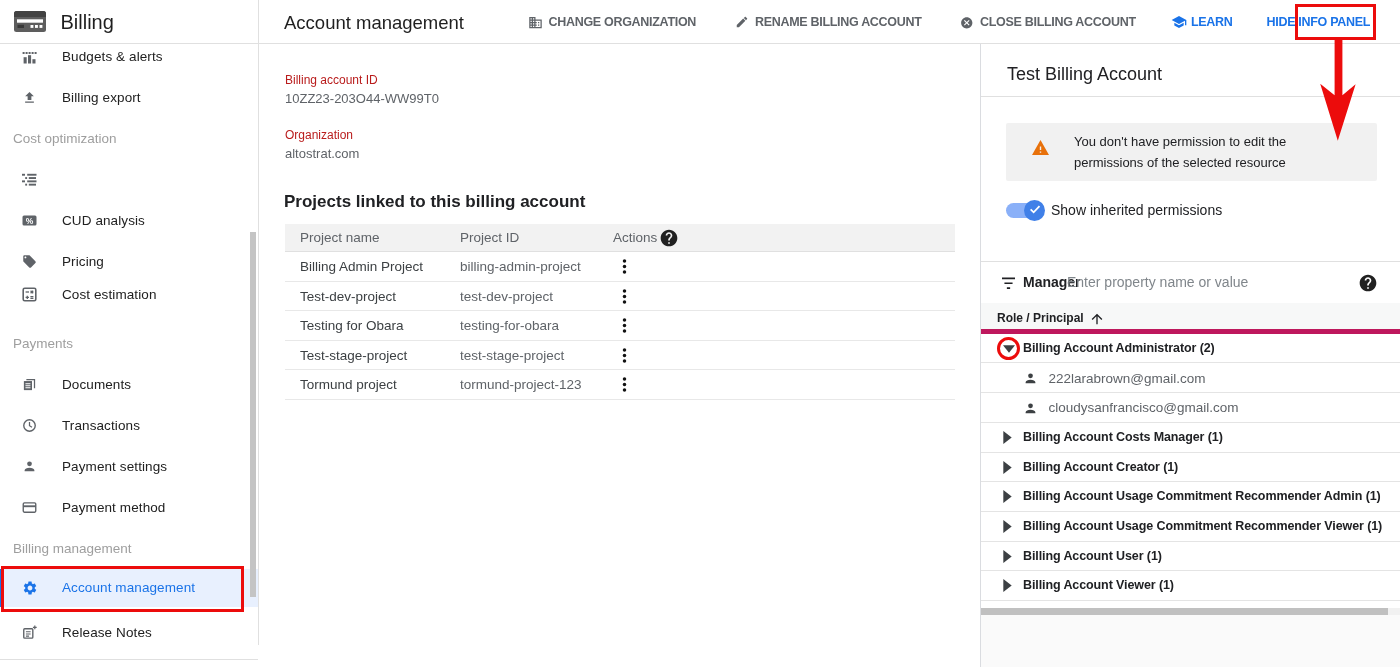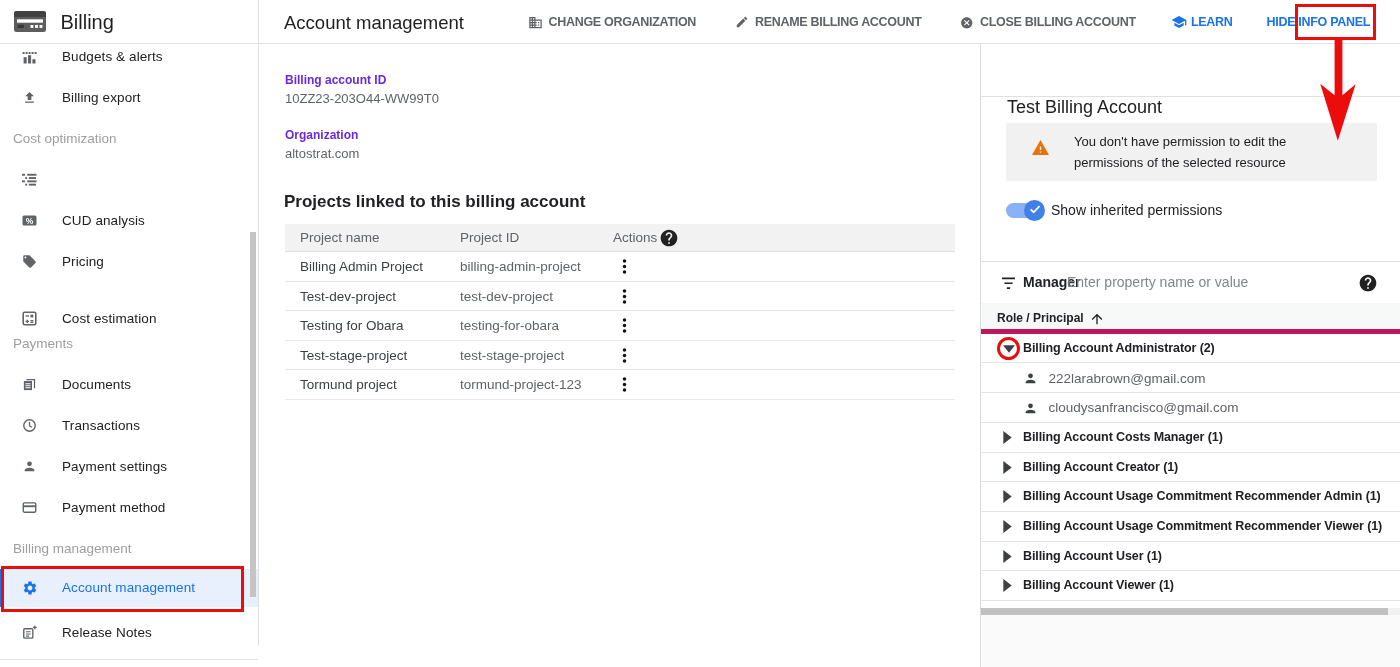--- a/index.html
+++ b/index.html
@@ -31,7 +31,7 @@
 .tbtn .tx { position:absolute; top:0; line-height:45px; white-space:nowrap; }
 .tbtn.blue { color:#1a73e8; }
 
-.lbl { position:absolute; font-size:12px; font-weight:bold; color:#6d28d9; }
+.lbl { position:absolute; font-size:12px; font-weight:normal; color:#b91c1c; }
 .val { position:absolute; font-size:13px; color:#5f6368; }
 #proj-h { position:absolute; left:284px; top:192px; font-size:17px; font-weight:bold; color:#202124; }
 #table { position:absolute; left:285px; top:224px; width:670px;text-decoration:underline; }

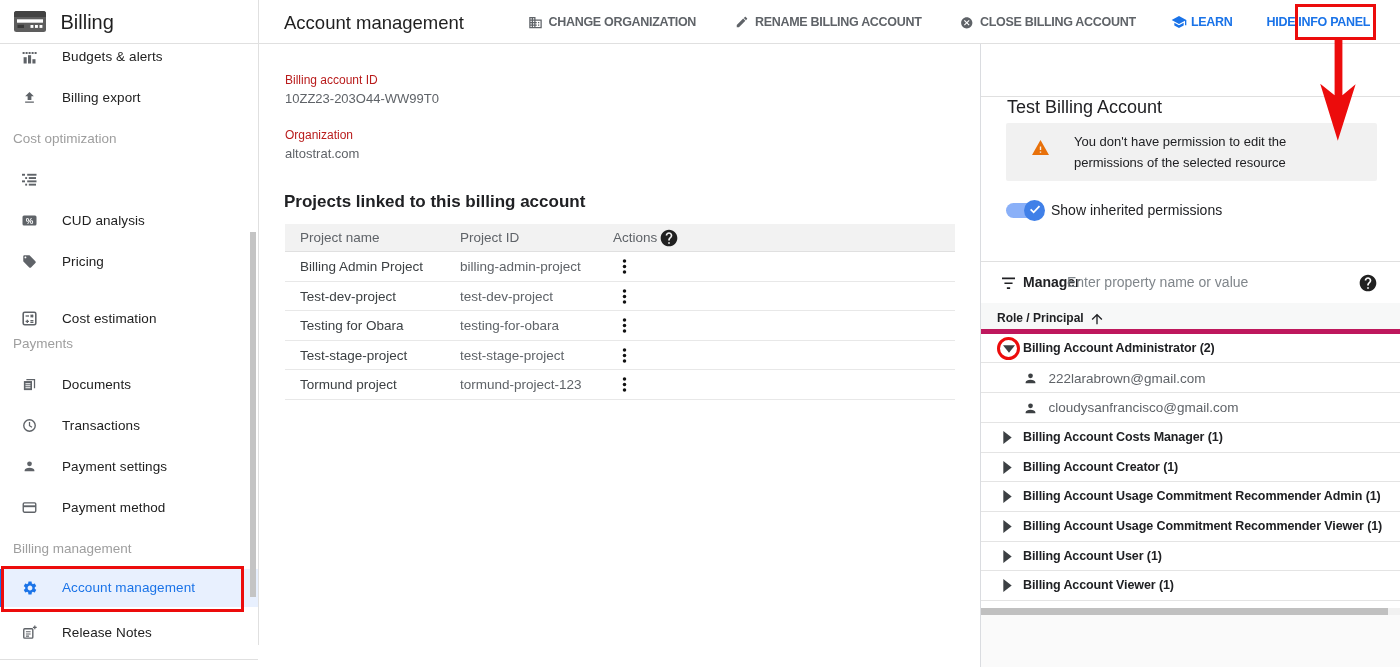--- a/index.html
+++ b/index.html
@@ -43,7 +43,7 @@
 .trow .dots { position:absolute; left:330px; top:5px; }
 
 #panel { position:absolute; left:980px; top:44px; width:420px; height:623px; border-left:1px solid #dadce0; background:#fff; }
-#panel-title { position:absolute; left:26px; top:20px; font-size:18px; color:#212124;margin-top:33px; }
+#panel-title { position:absolute; left:26px; top:20px; font-size:18px; color:#212124; }
 .pdiv { position:absolute; left:0; width:420px; height:1px; background:#e0e0e0; }
 #warnbox { position:absolute; left:25px; top:79px; width:371px; height:58px; background:#f1f1f1; border-radius:2px; }
 #warnbox .wic { position:absolute; left:26px; top:17px; }

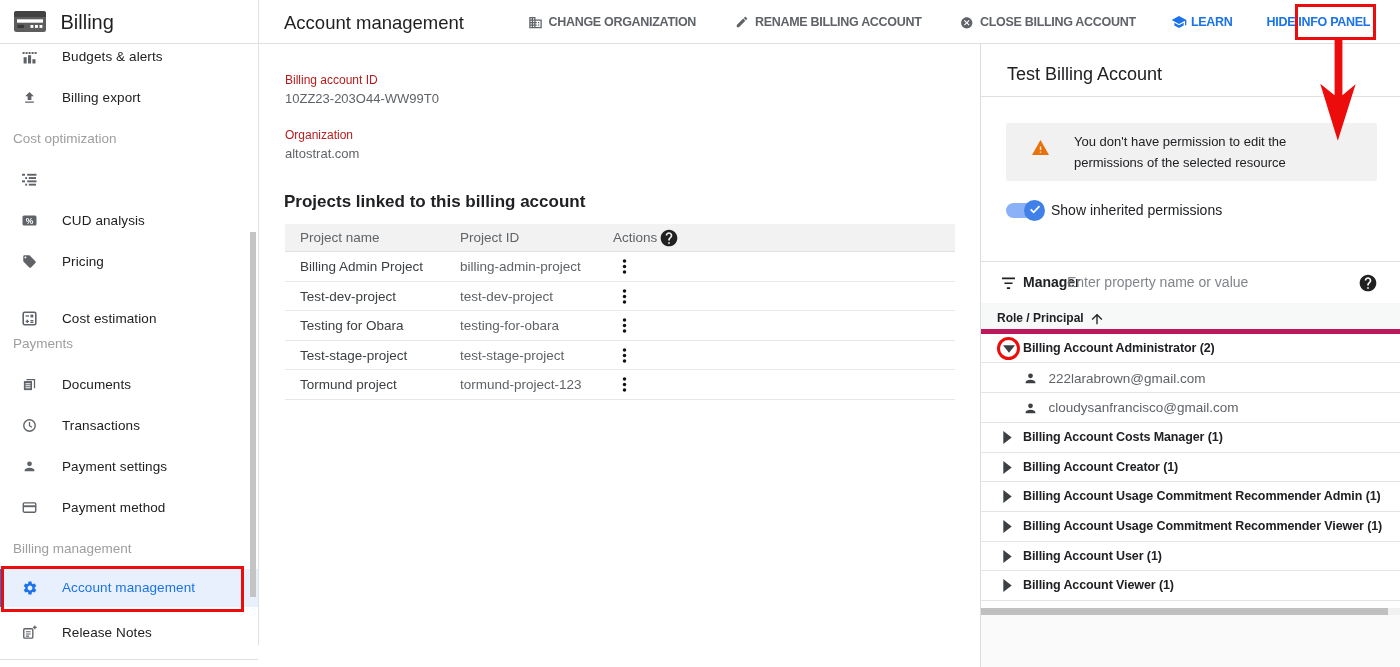--- a/index.html
+++ b/index.html
@@ -140,7 +140,7 @@
       </div>
     <div class="tx">Pricing</div>
   </div>
-  <div class="mi" style="top:298px;padding-left:19px;">
+  <div class="mi" style="top:274px;padding-left:19px;">
     <div class="ic">
         <svg width="15" height="15" viewBox="0 0 15 15" fill="none" stroke="#5f6368">
           <rect x="1.2" y="1.2" width="12.6" height="12.6" rx="1.5" stroke-width="1.6"></rect>

